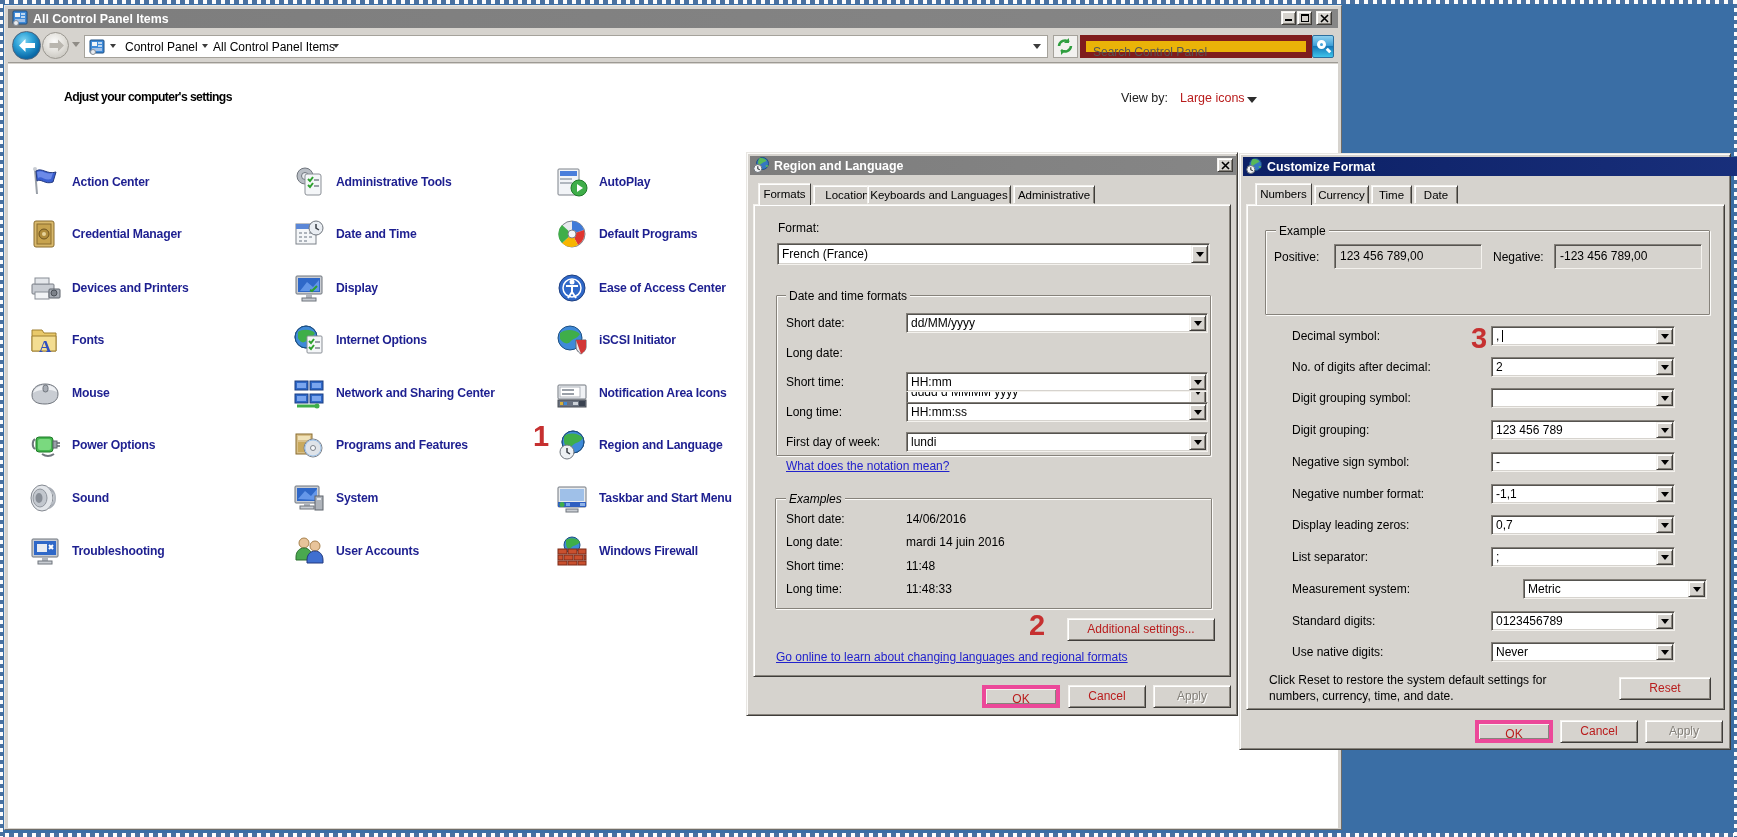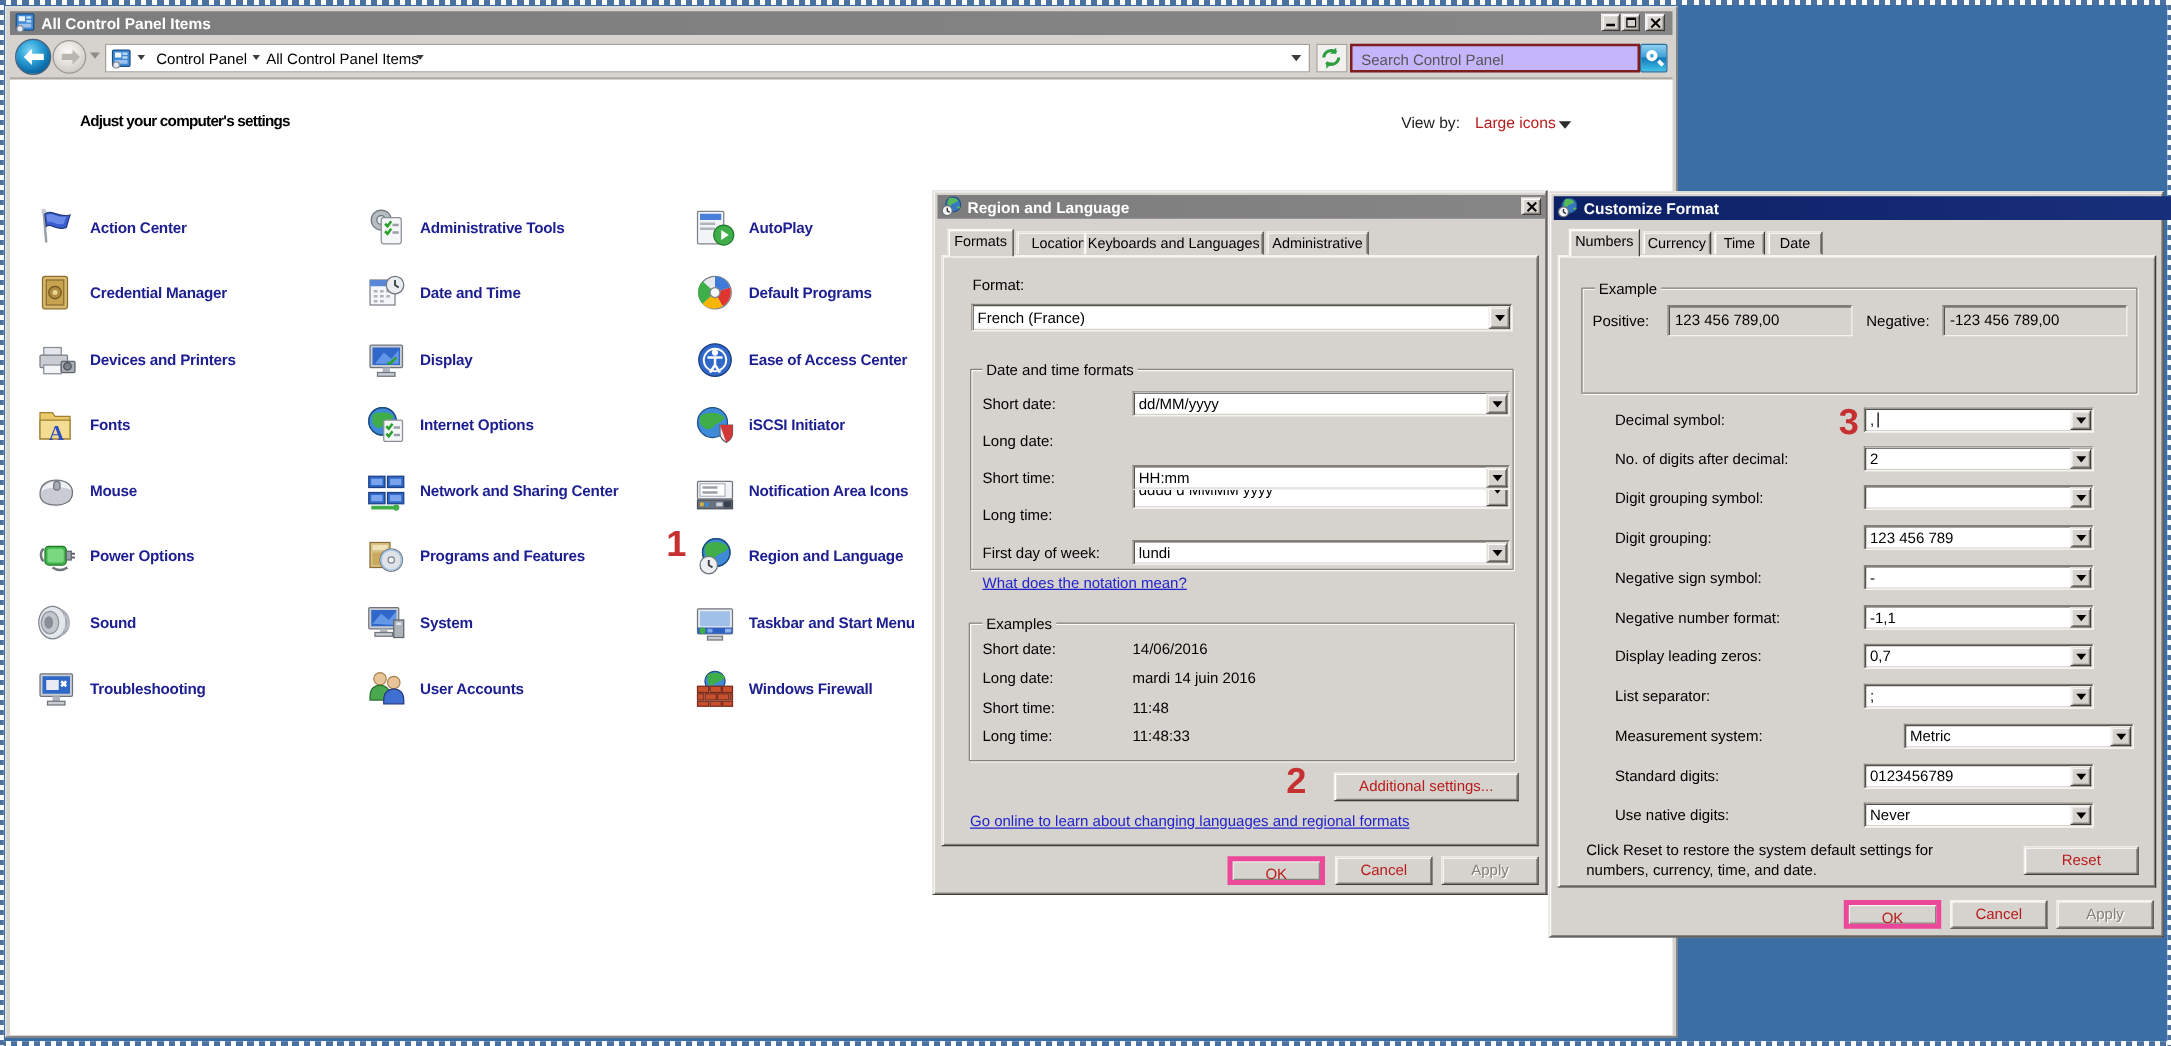--- a/index.html
+++ b/index.html
@@ -95,7 +95,7 @@
             <path d="M7 19 v-5 h5 Z" fill="#2f9e3f"></path>
           </svg></div>
 
-      <div class="abs" style="left:1072px;top:7px;width:232px;height:23px;background:#c4b5fd;border:2px solid #7f1d1d;">
+      <div class="abs" style="left:1072px;top:7px;width:232px;height:23px;background:#eab308;border:6px solid #7f1d1d;">
         <div class="abs" style="left:7px;top:4px;font-size:12px;color:#555;">Search Control Panel</div>
       </div>
       <div class="abs" style="left:1304px;top:7px;width:22px;height:23px;background:linear-gradient(180deg,#8fd1ef 0%,#3fa0d8 45%,#1477b8 50%,#3fc4ea 100%);border:1px solid #2c6f9e;border-radius:2px;">

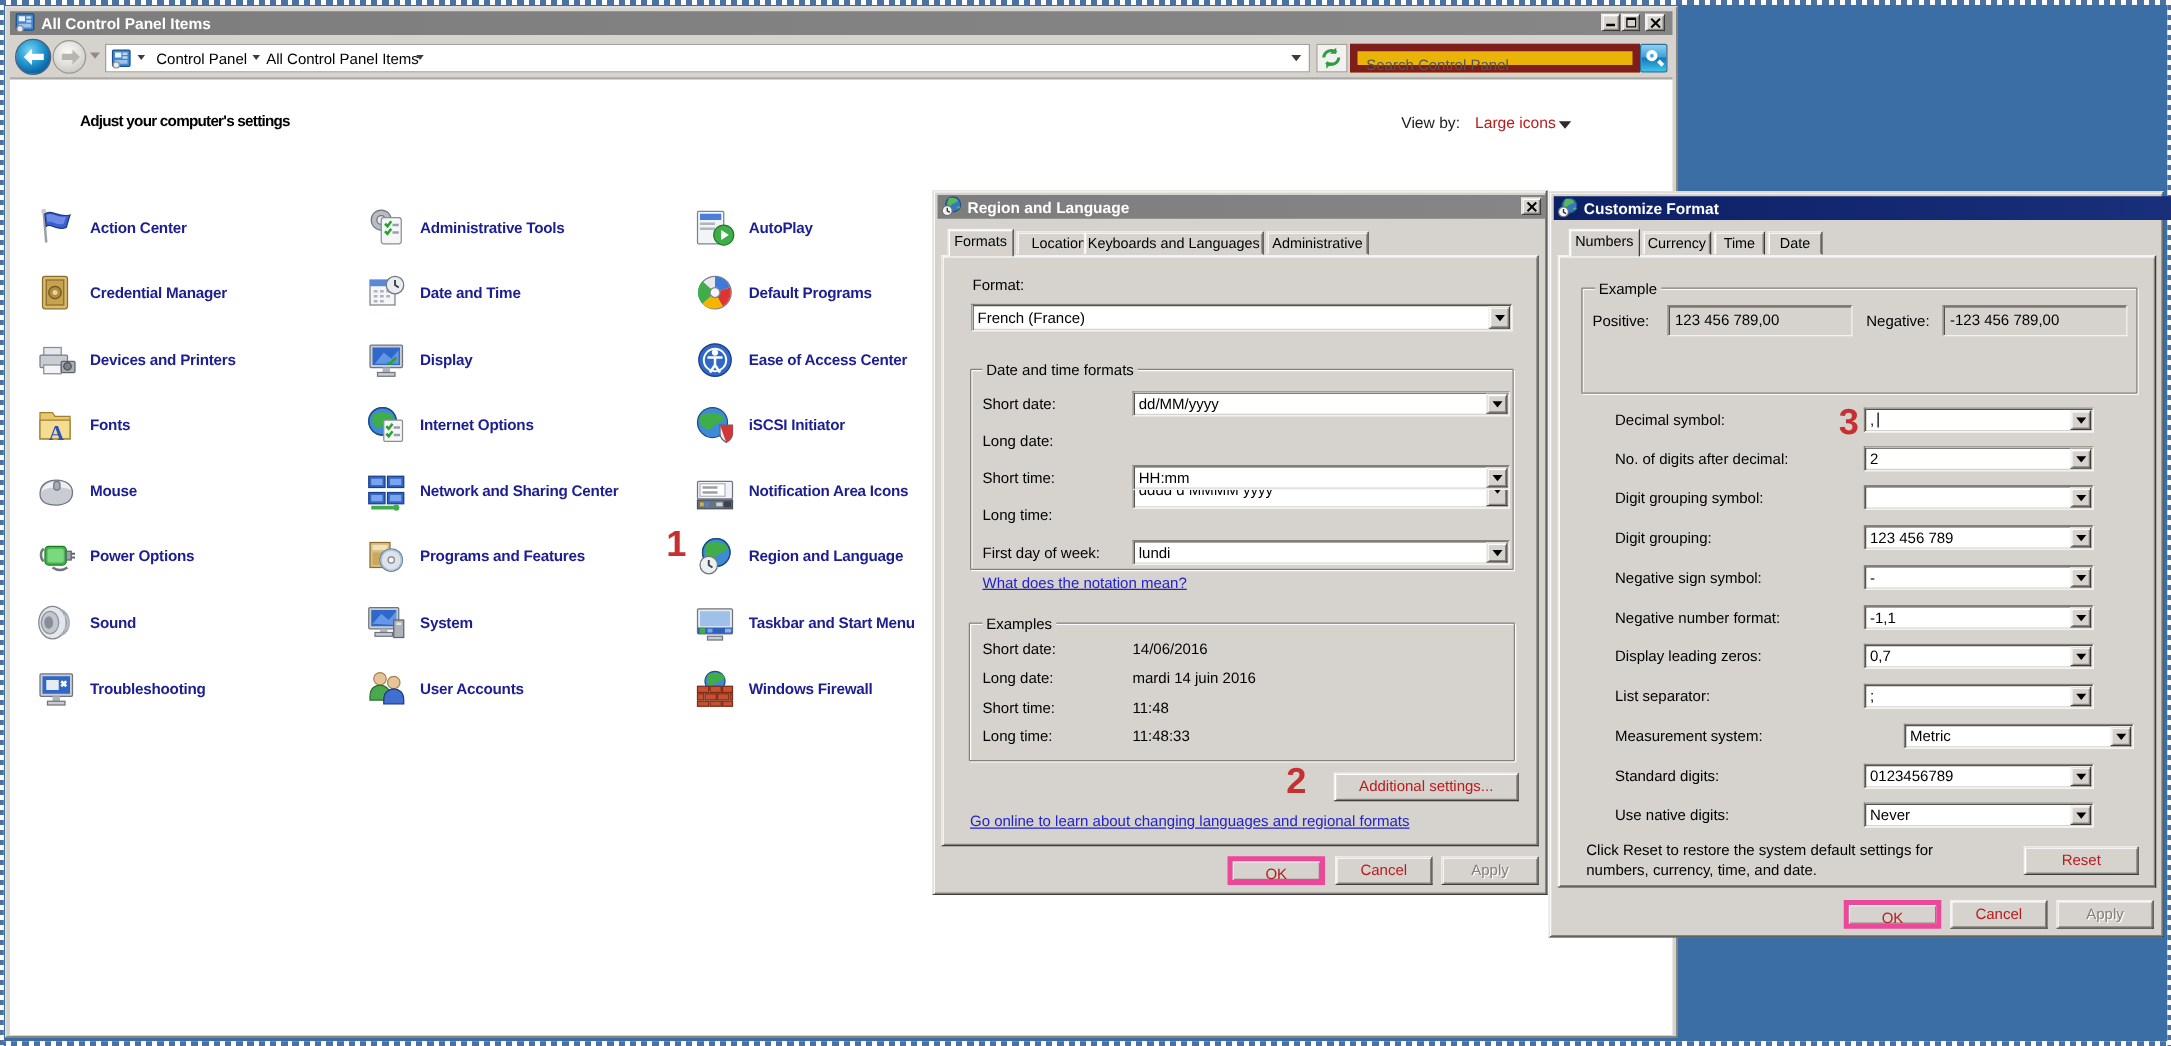--- a/index.html
+++ b/index.html
@@ -428,6 +428,10 @@
         <div class="cb"></div>
       </div>
   <div class="lbl" style="left:39px;top:252px;">Long time:</div>
+  <div class="combo" style="left:159px;top:249px;width:302px;height:20px;">
+        <div class="txt">HH:mm:ss</div>
+        <div class="cb"></div>
+      </div>
   <div class="lbl" style="left:39px;top:282px;">First day of week:</div>
   <div class="combo" style="left:159px;top:279px;width:302px;height:20px;">
         <div class="txt">lundi</div>

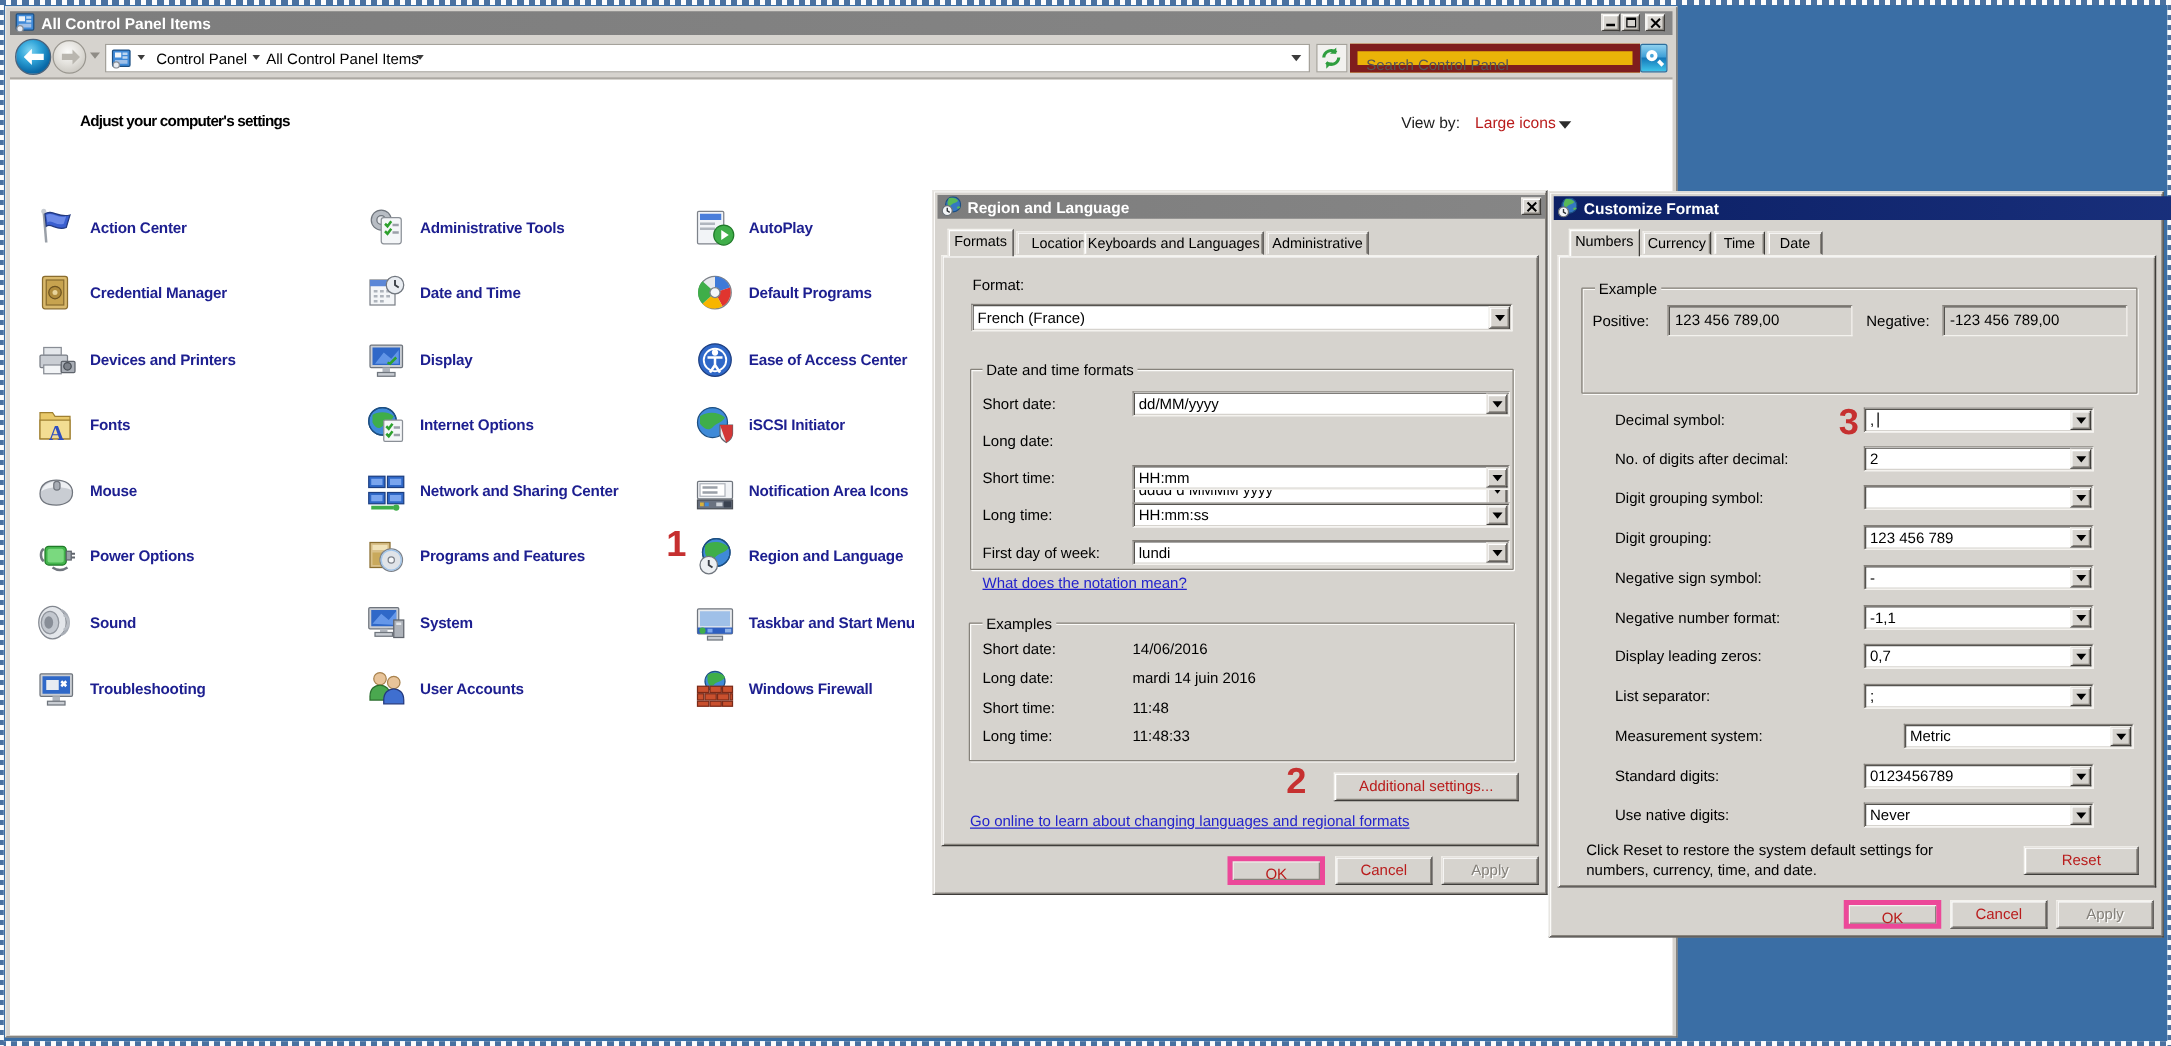--- a/index.html
+++ b/index.html
@@ -439,7 +439,7 @@
       </div>
   <div class="lbl link" style="left:39px;top:306px;">What does the notation mean?</div>
   <div class="abs etch" style="left:28px;top:345px;width:437px;height:111px;"></div>
-  <div class="glabel" style="left:39px;top:339px;">Examples</div>
+  <div class="glabel" style="left:39px;top:339px;font-style:italic;">Examples</div>
   <div class="lbl" style="left:39px;top:359px;">Short date:</div>
   <div class="lbl" style="left:159px;top:359px;">14/06/2016</div>
   <div class="lbl" style="left:39px;top:382px;">Long date:</div>

